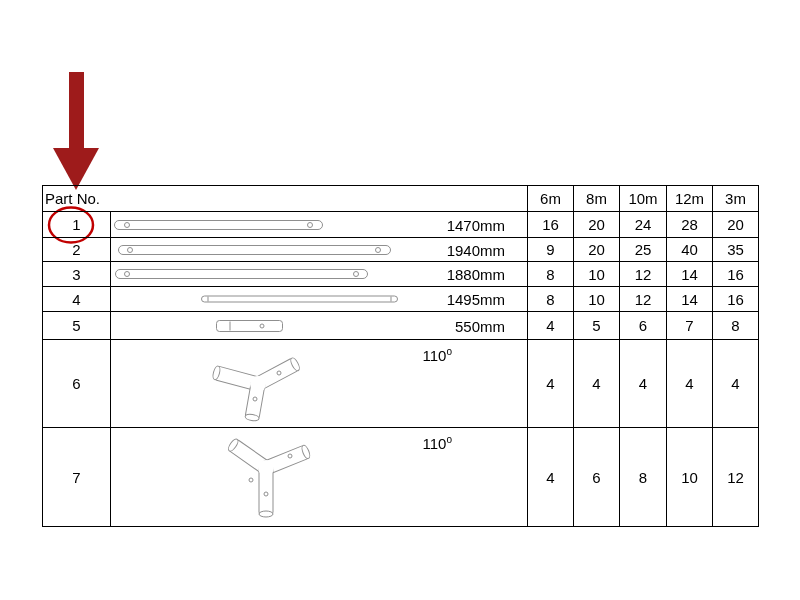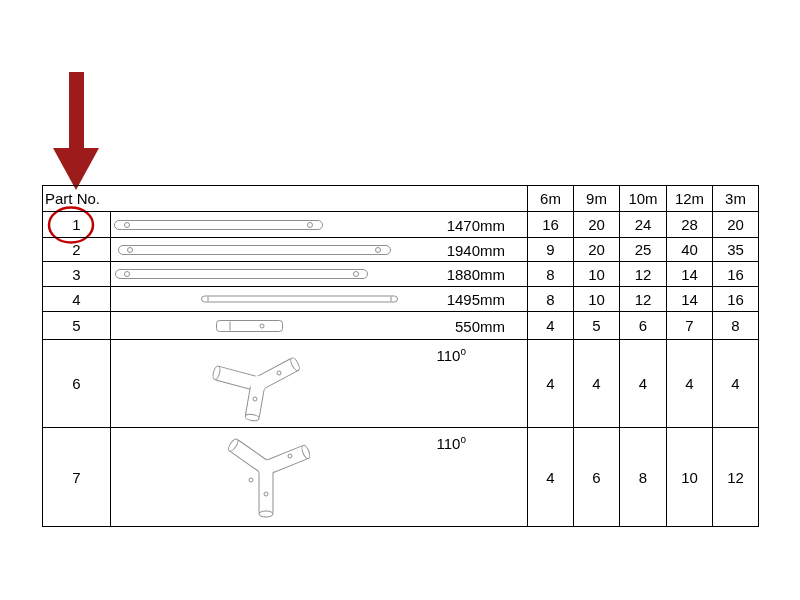--- a/index.html
+++ b/index.html
@@ -81,7 +81,7 @@
         <tr class="r-h26">
       <th class="h-part" colspan="2">Part No.</th>
       <th class="h-size">6m</th>
-      <th class="h-size">9m</th>
+      <th class="h-size">8m</th>
       <th class="h-size">10m</th>
       <th class="h-size">12m</th>
       <th class="h-size">3m</th>

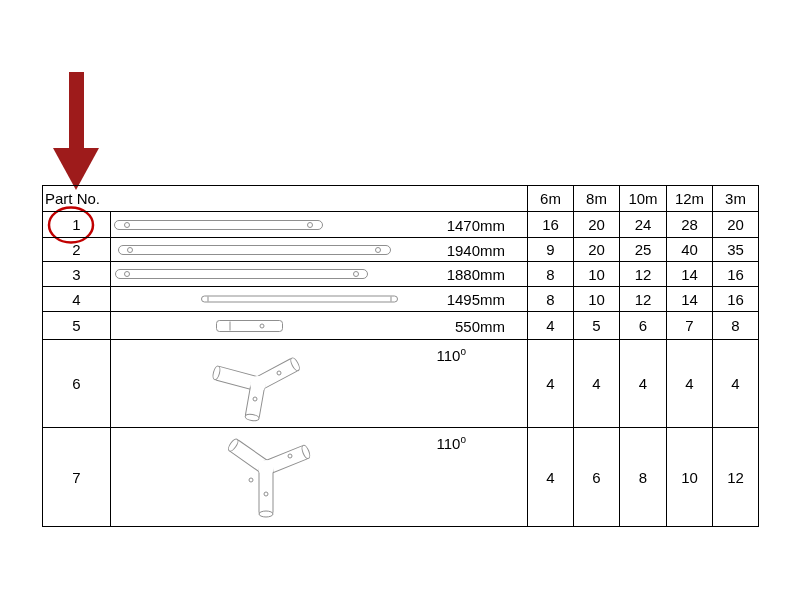--- a/index.html
+++ b/index.html
@@ -43,7 +43,7 @@
   .img-r7 { left: 100px; top: 0; }
 
   .dim { position: absolute; right: 22px; top: 50%; transform: translateY(-50%); white-space: nowrap; }
-  .dim.dim-top { right: 61px; top: 7px; transform: none; }
+  .dim.dim-top { right: 75px; top: 7px; transform: none; }
   sup.deg { font-size: 10px; line-height: 0; }
 
   .arrow-svg { position: absolute; left: 52px; top: 72px; color: var(--arrow-color, #9e1b1b); }

